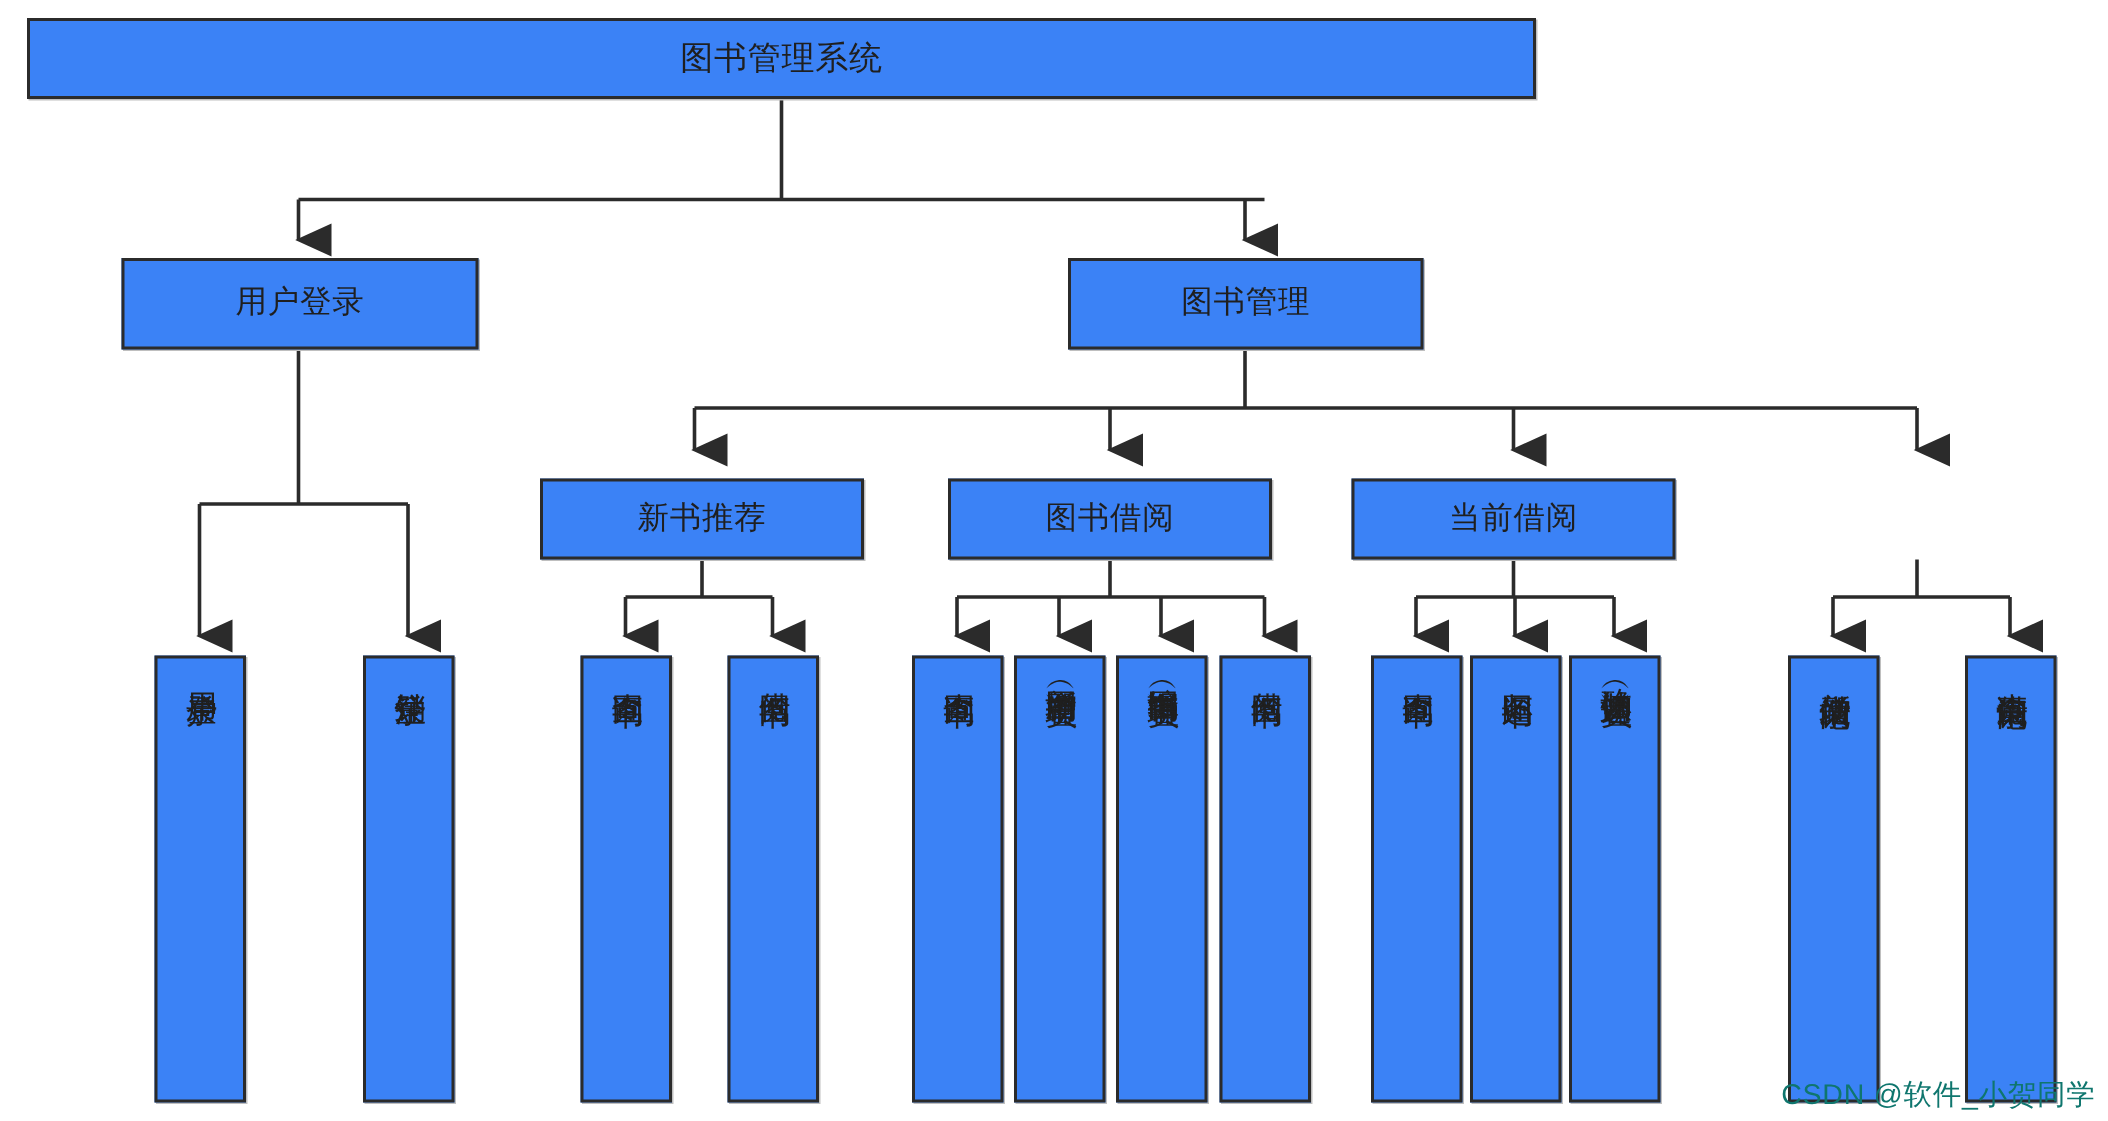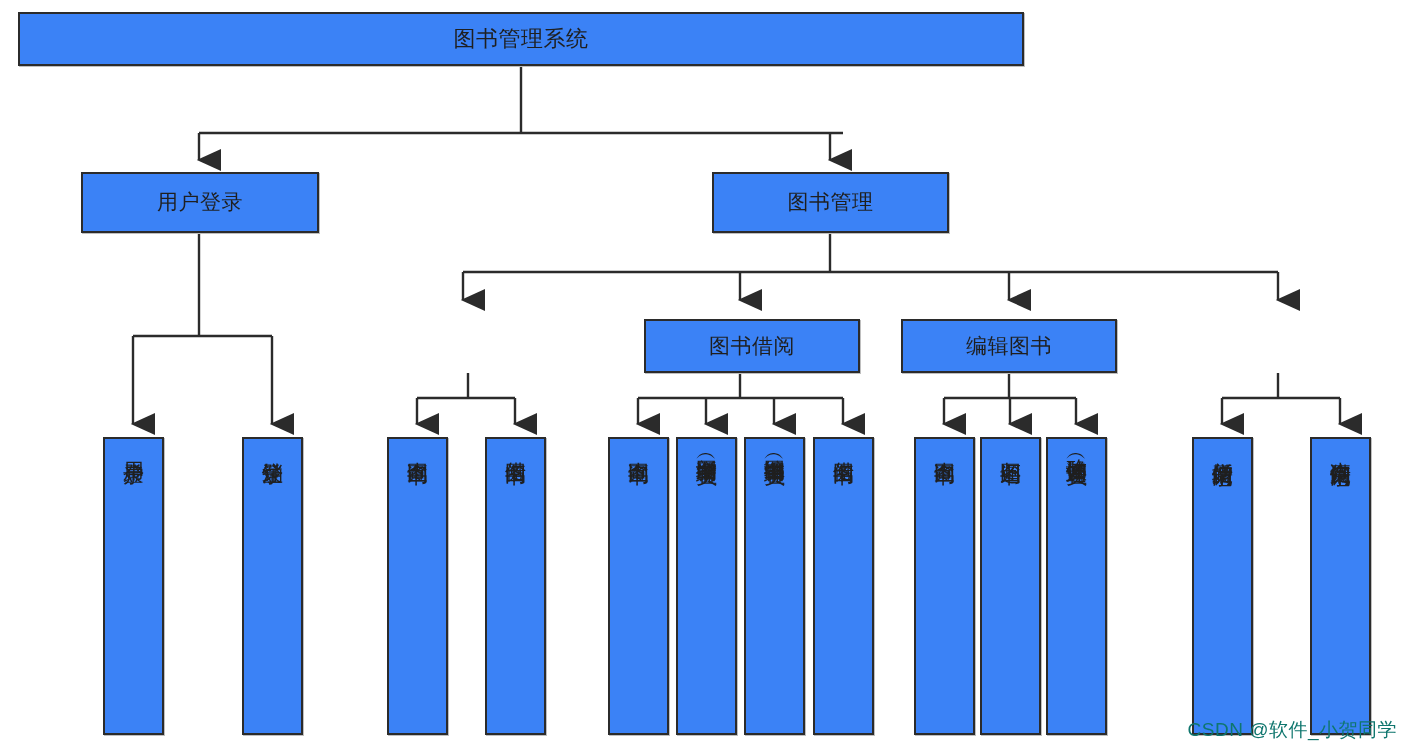--- a/index.html
+++ b/index.html
@@ -148,6 +148,9 @@
     <span class="label">图书管理</span>
   </div>
 
+  <div class="node horiz" style="left:360px; top:319px; width:216px; height:54px;">
+    <span class="label">新书推荐</span>
+  </div>
 
   <div class="node horiz" style="left:632px; top:319px; width:216px; height:54px;margin-left:12px;">
     <span class="label">图书借阅</span>

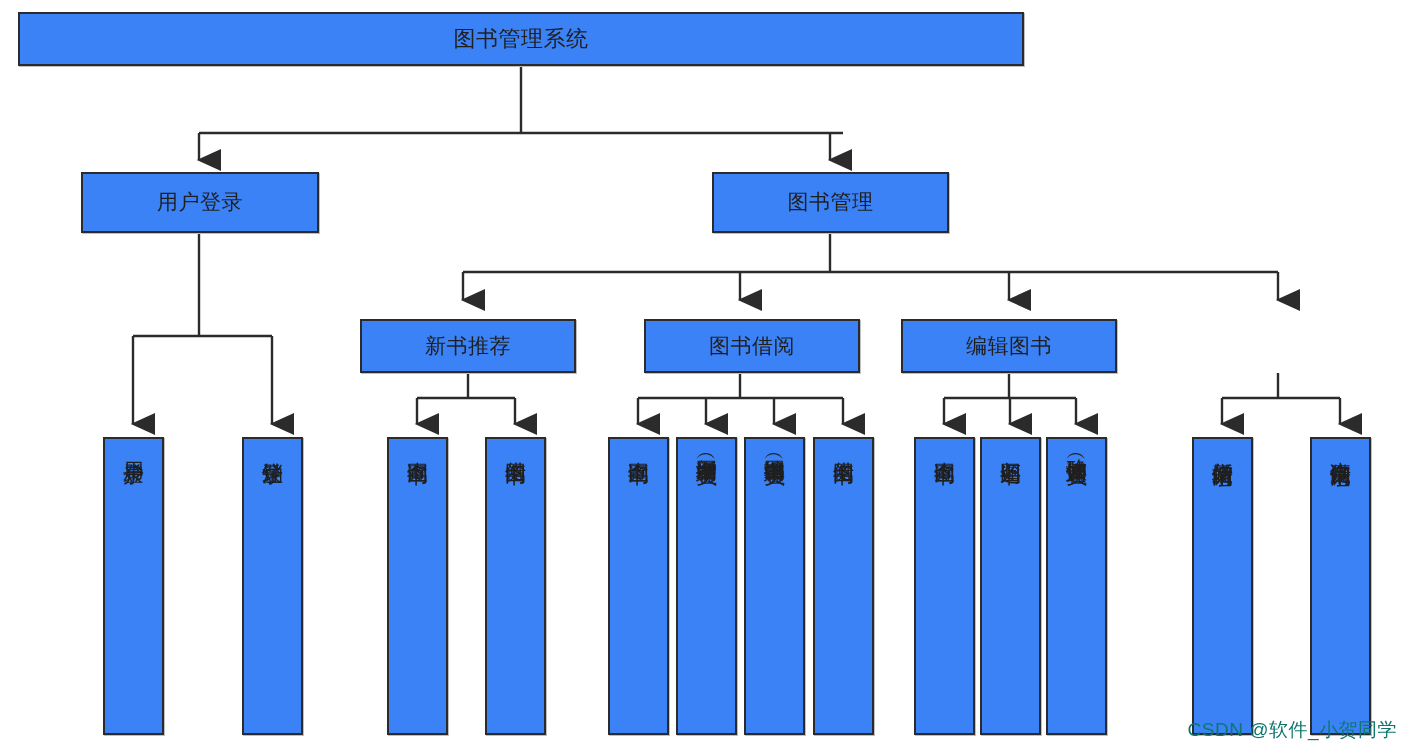--- a/index.html
+++ b/index.html
@@ -152,7 +152,7 @@
     <span class="label">新书推荐</span>
   </div>
 
-  <div class="node horiz" style="left:632px; top:319px; width:216px; height:54px;margin-left:12px;">
+  <div class="node horiz" style="left:632px; top:319px; width:216px; height:54px;">
     <span class="label">图书借阅</span>
   </div>
 

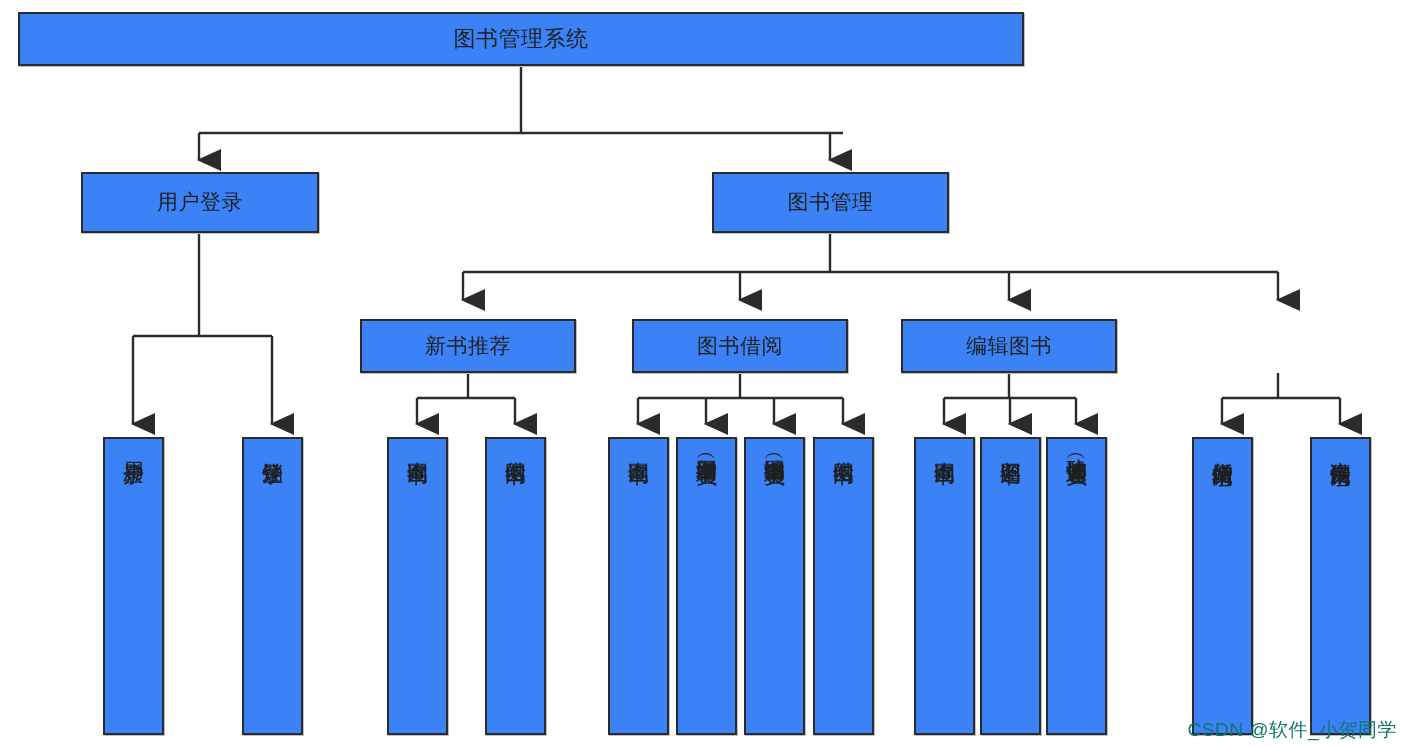--- a/index.html
+++ b/index.html
@@ -157,7 +157,7 @@
   </div>
 
   <div class="node horiz" style="left:901px; top:319px; width:216px; height:54px;">
-    <span class="label">编辑图书</span>
+    <span class="label">当前借阅</span>
   </div>
 
 

